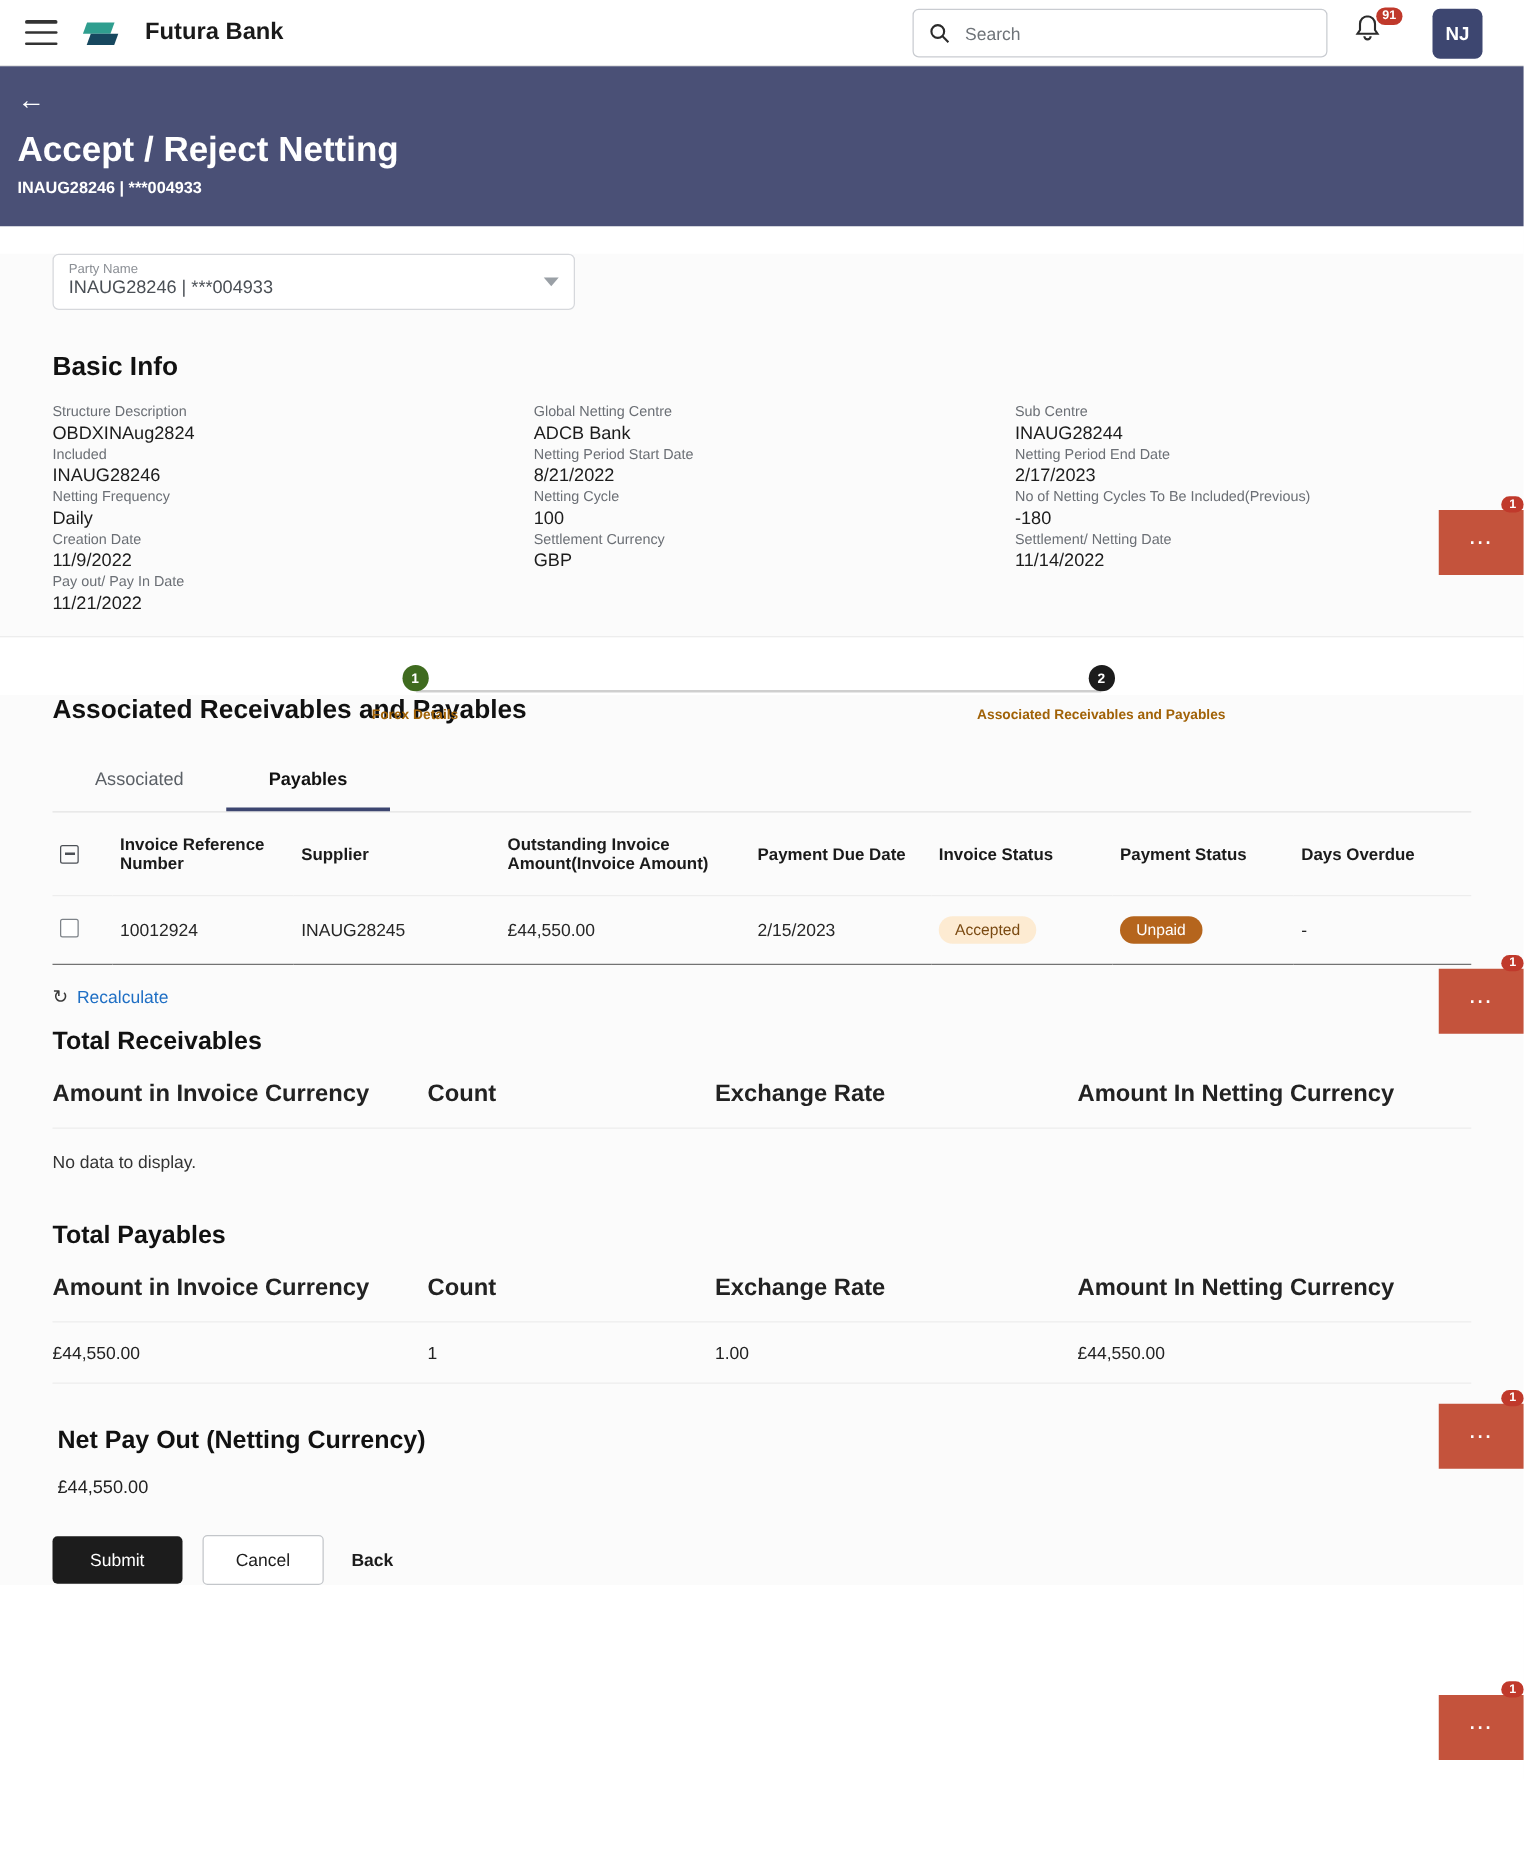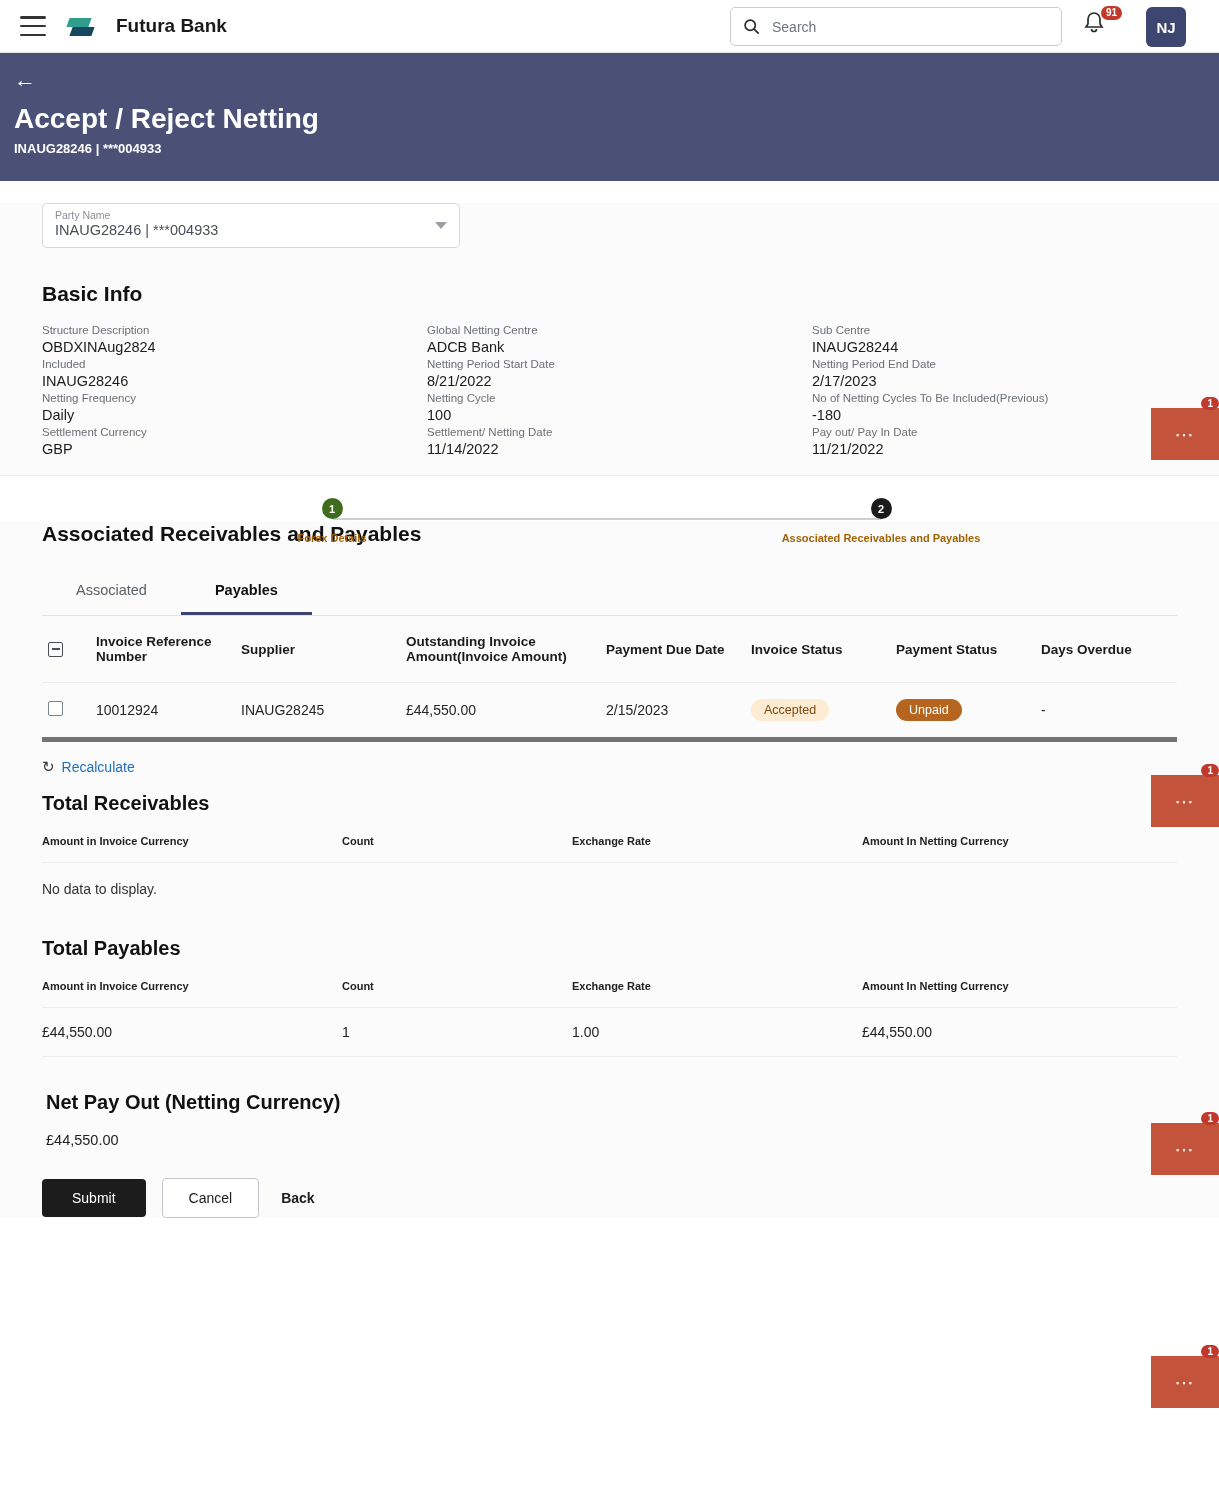--- a/index.html
+++ b/index.html
@@ -346,6 +346,10 @@
       <div class="info-value">-180</div>
     </div>
 
+    <div>
+      <div class="info-label">Creation Date</div>
+      <div class="info-value">11/9/2022</div>
+    </div>
     <div>
       <div class="info-label">Settlement Currency</div>
       <div class="info-value">GBP</div>

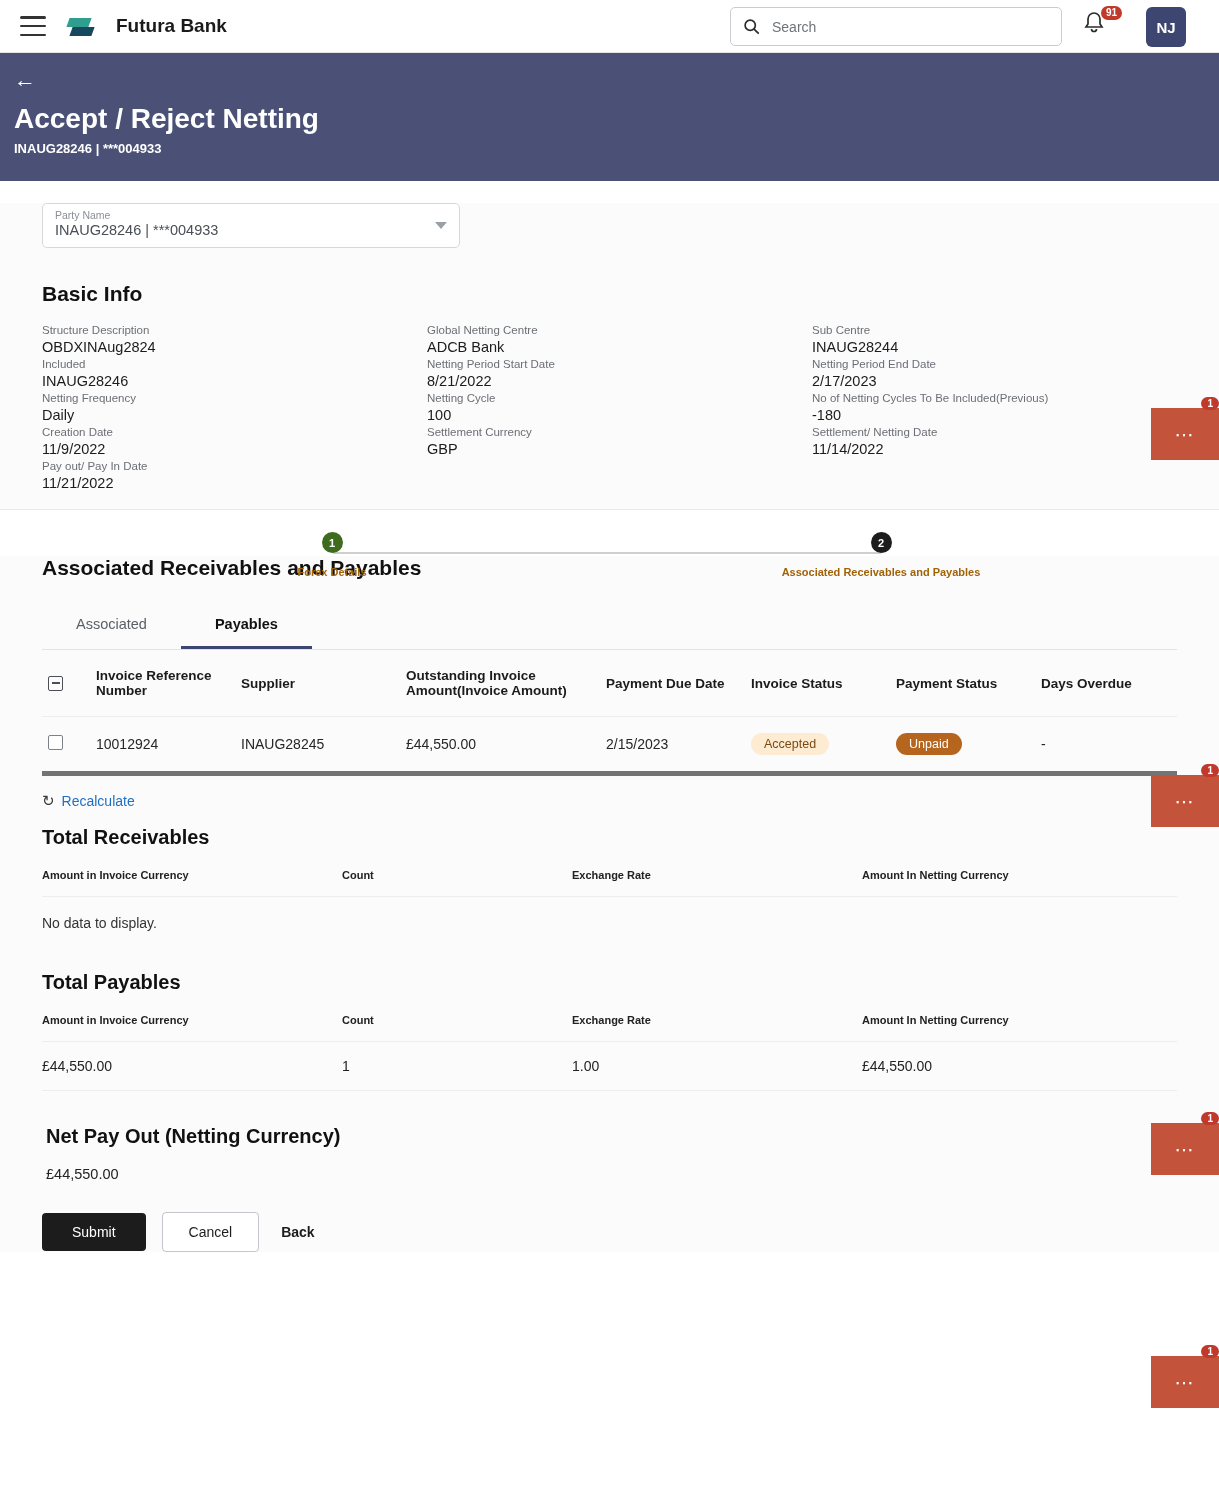--- a/index.html
+++ b/index.html
@@ -175,7 +175,7 @@
     font-size: 14px; padding: 16px 6px; color: #262626;
     border-top: 1px solid #ededed;
   }
-  tbody tr { border-bottom: 5px solid #737373; }
+  tbody tr { border-bottom: 1px solid #737373; }
   .chk {
     width: 15px; height: 15px; border: 1.5px solid #7d8288; border-radius: 2px;
     display: inline-block; cursor: pointer; background: #fff;

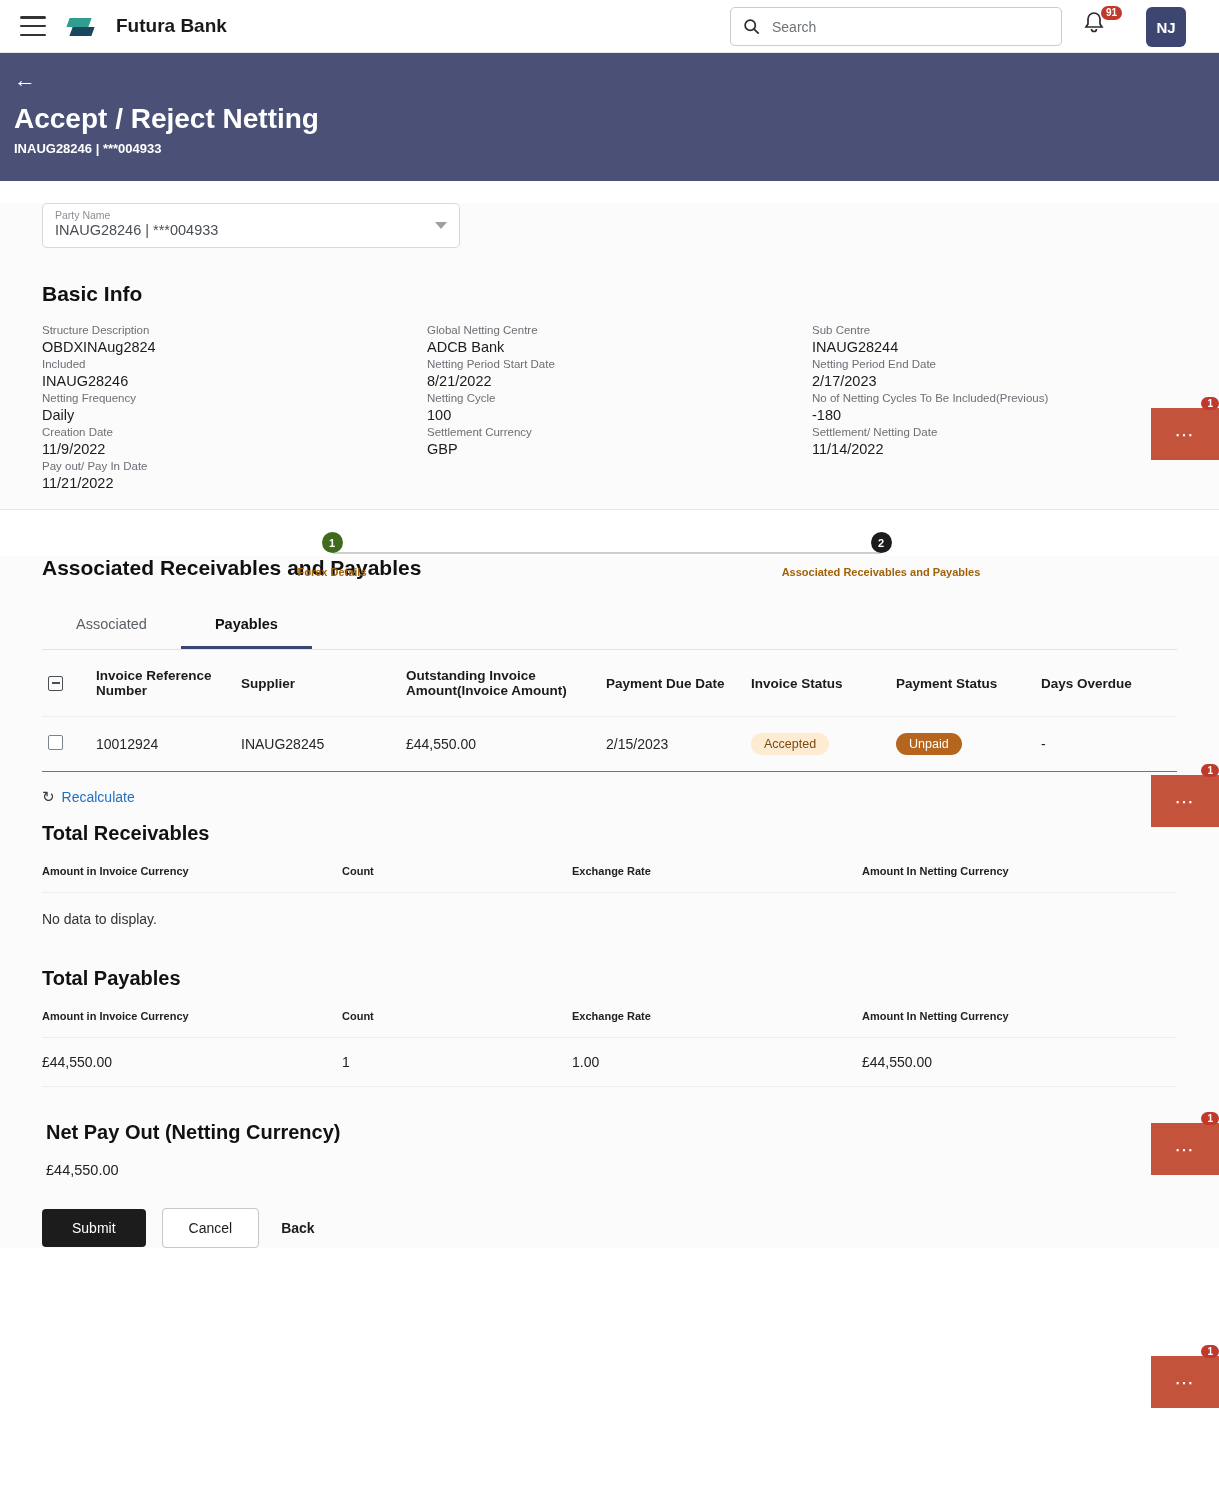--- a/index.html
+++ b/index.html
@@ -202,7 +202,7 @@
 
   .totals-head {
     display: flex; margin-left: 42px; width: 1135px;
-    font-size: 11px; font-weight: bold; padding-bottom: 15px;
+    font-size: 19px; font-weight: bold; padding-bottom: 15px;
     border-bottom: 1px solid #ededed;
   }
   .totals-row {

